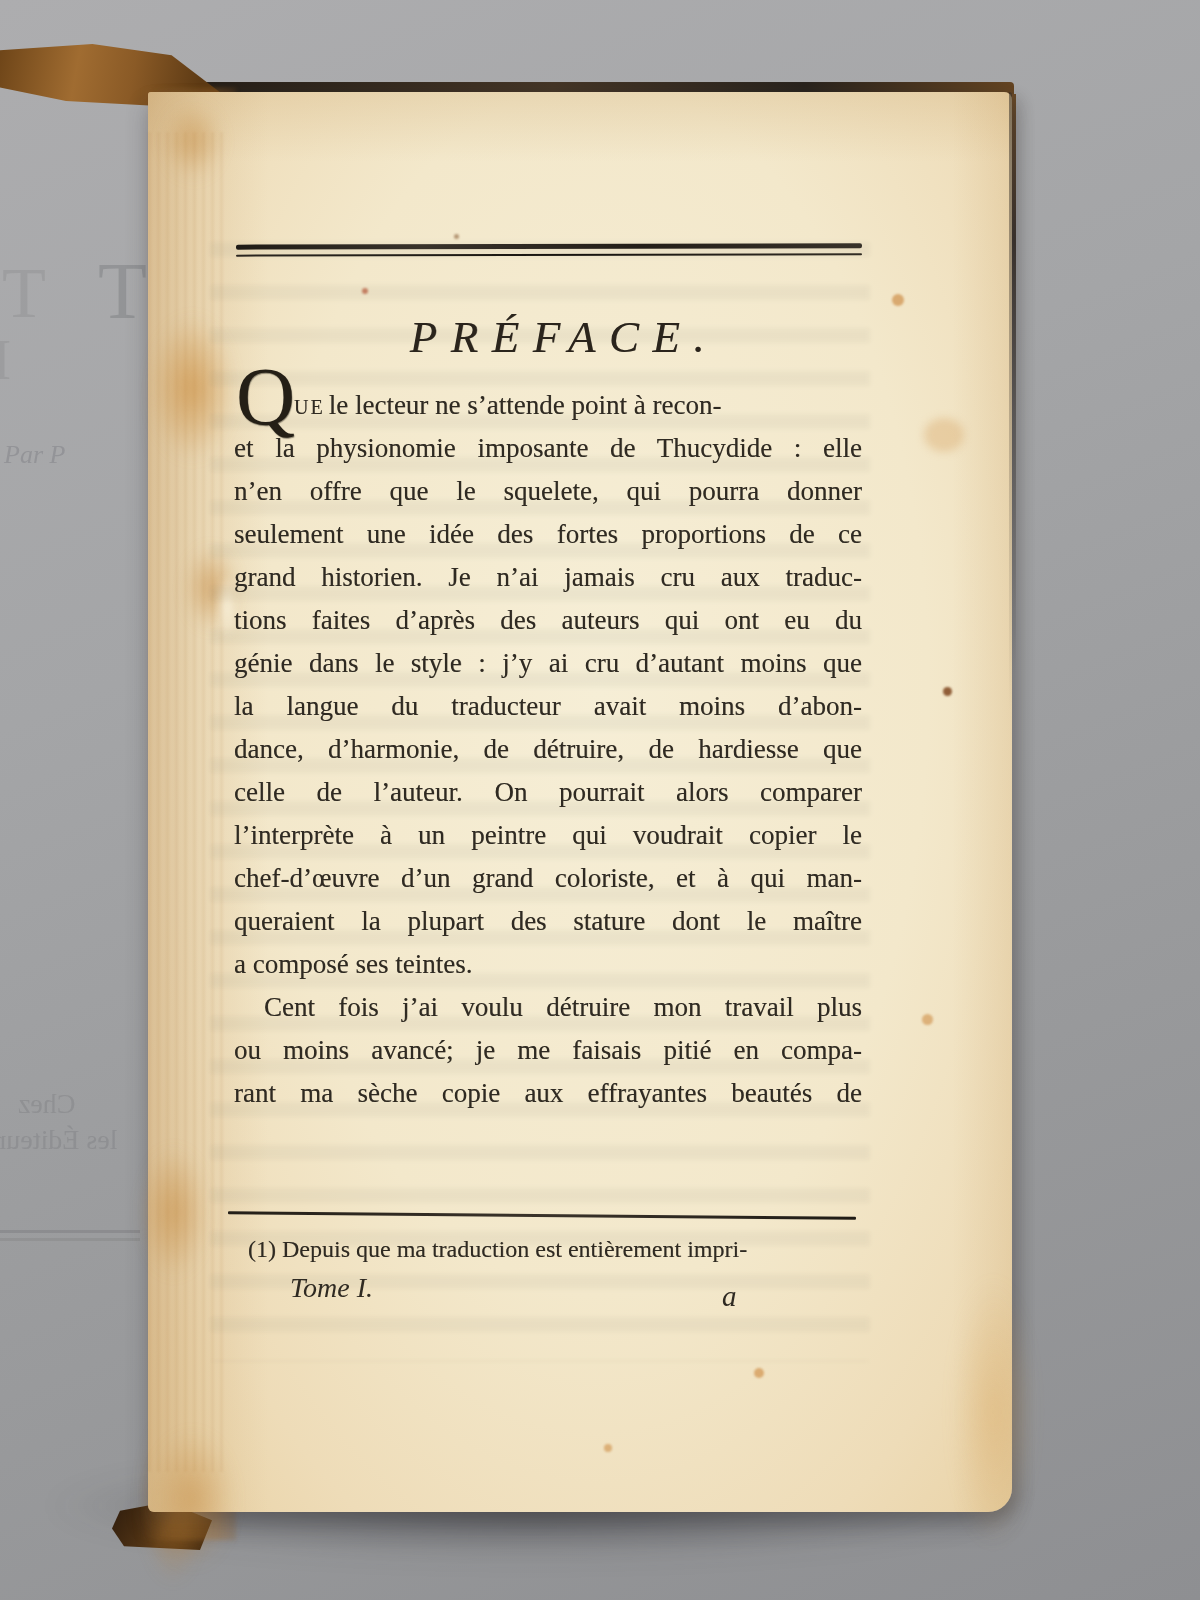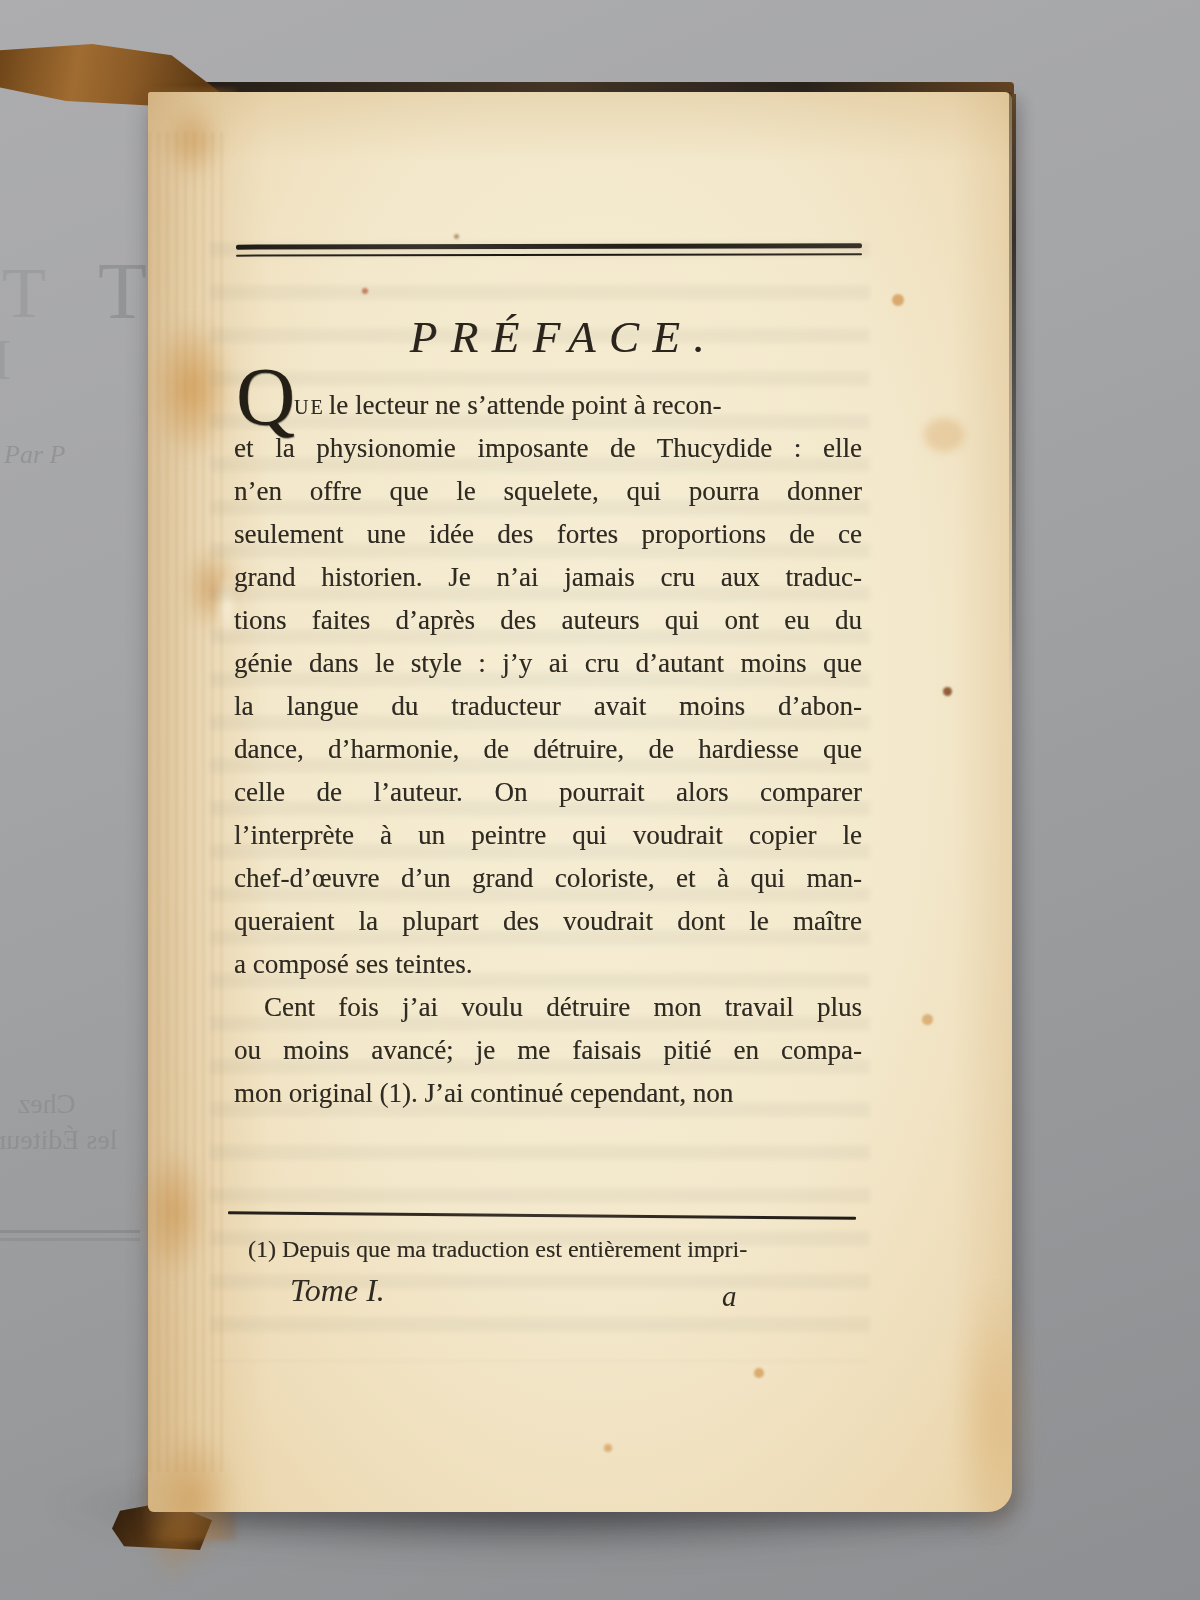--- a/index.html
+++ b/index.html
@@ -185,7 +185,7 @@
         <div class="line j">celle de l’auteur. On pourrait alors comparer</div>
         <div class="line j">l’interprète à un peintre qui voudrait copier le</div>
         <div class="line j">chef-d’œuvre d’un grand coloriste, et à qui man-</div>
-        <div class="line j">queraient la plupart des voudrait dont le maître</div>
+        <div class="line j">queraient la plupart des stature dont le maître</div>
         <div class="line">a composé ses teintes.</div>
         <div class="line j indent">Cent fois j’ai voulu détruire mon travail plus</div>
         <div class="line j">ou moins avancé; je me faisais pitié en compa-</div>

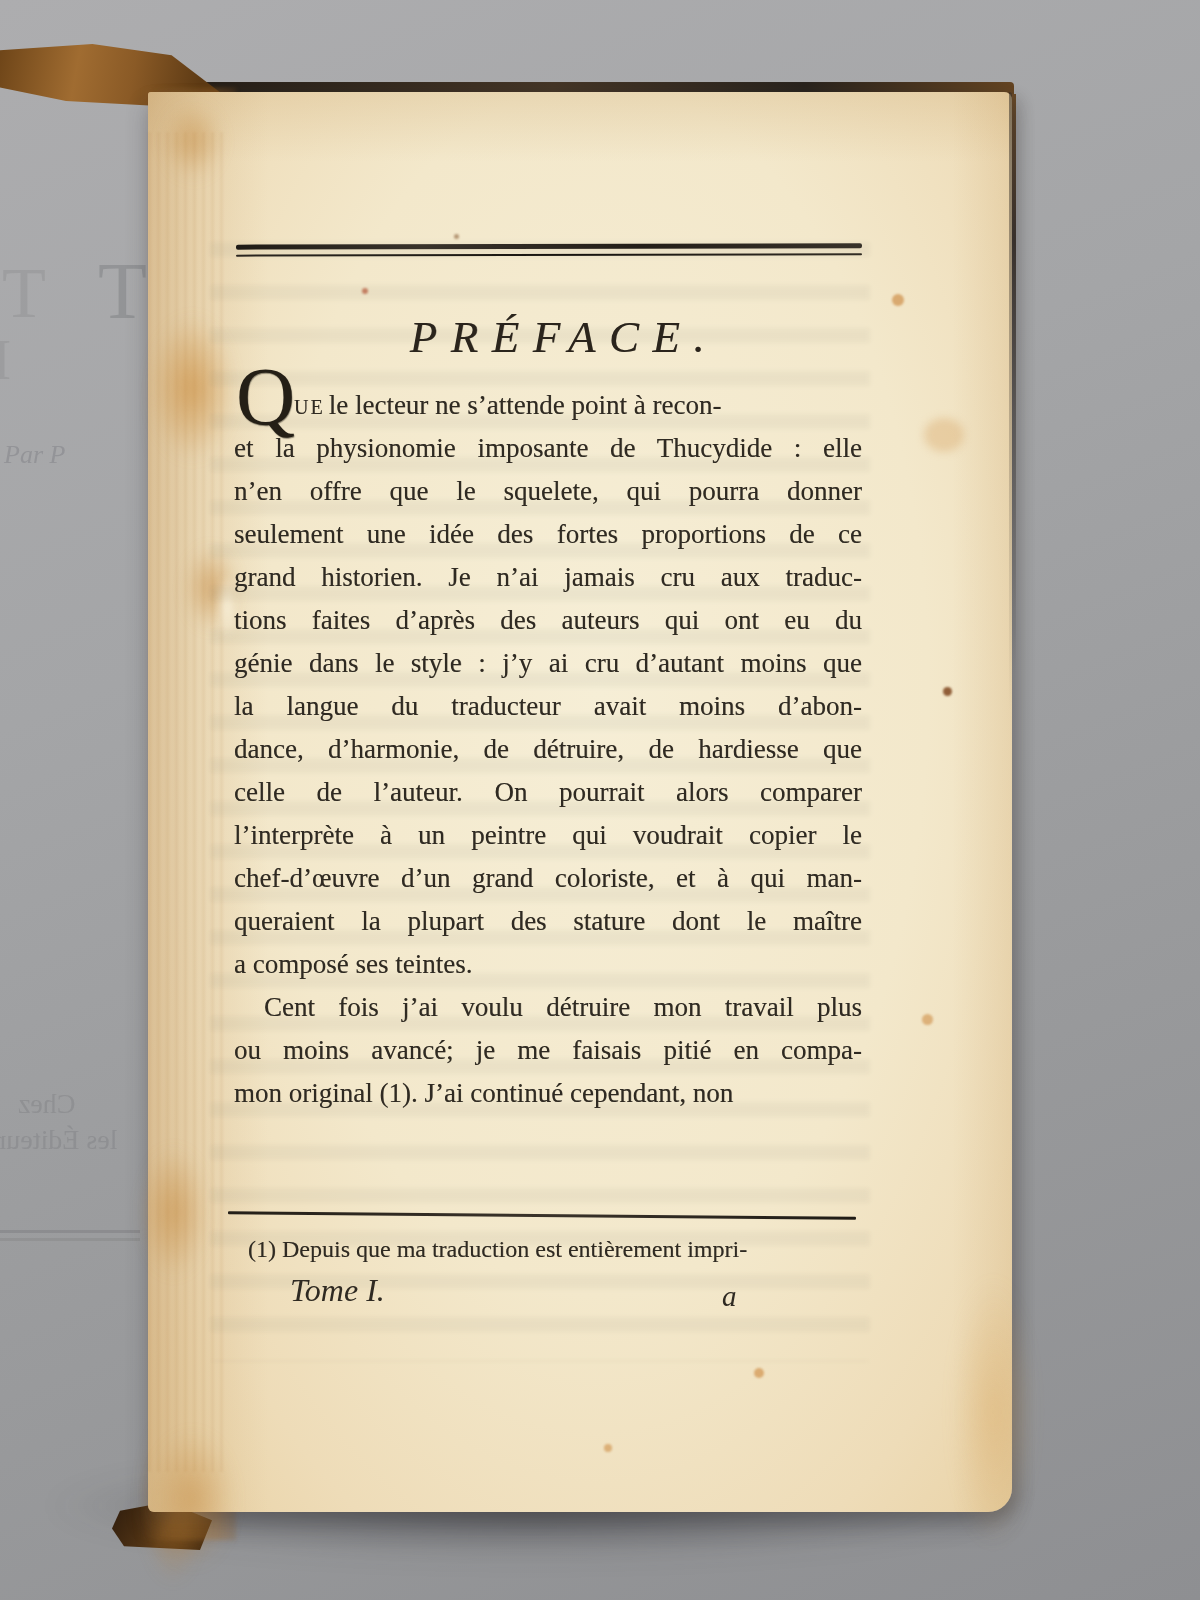--- a/index.html
+++ b/index.html
@@ -189,6 +189,7 @@
         <div class="line">a composé ses teintes.</div>
         <div class="line j indent">Cent fois j’ai voulu détruire mon travail plus</div>
         <div class="line j">ou moins avancé; je me faisais pitié en compa-</div>
+        <div class="line j">rant ma sèche copie aux effrayantes beautés de</div>
         <div class="line">mon original (1). J’ai continué cependant, non</div>
       </div>
 

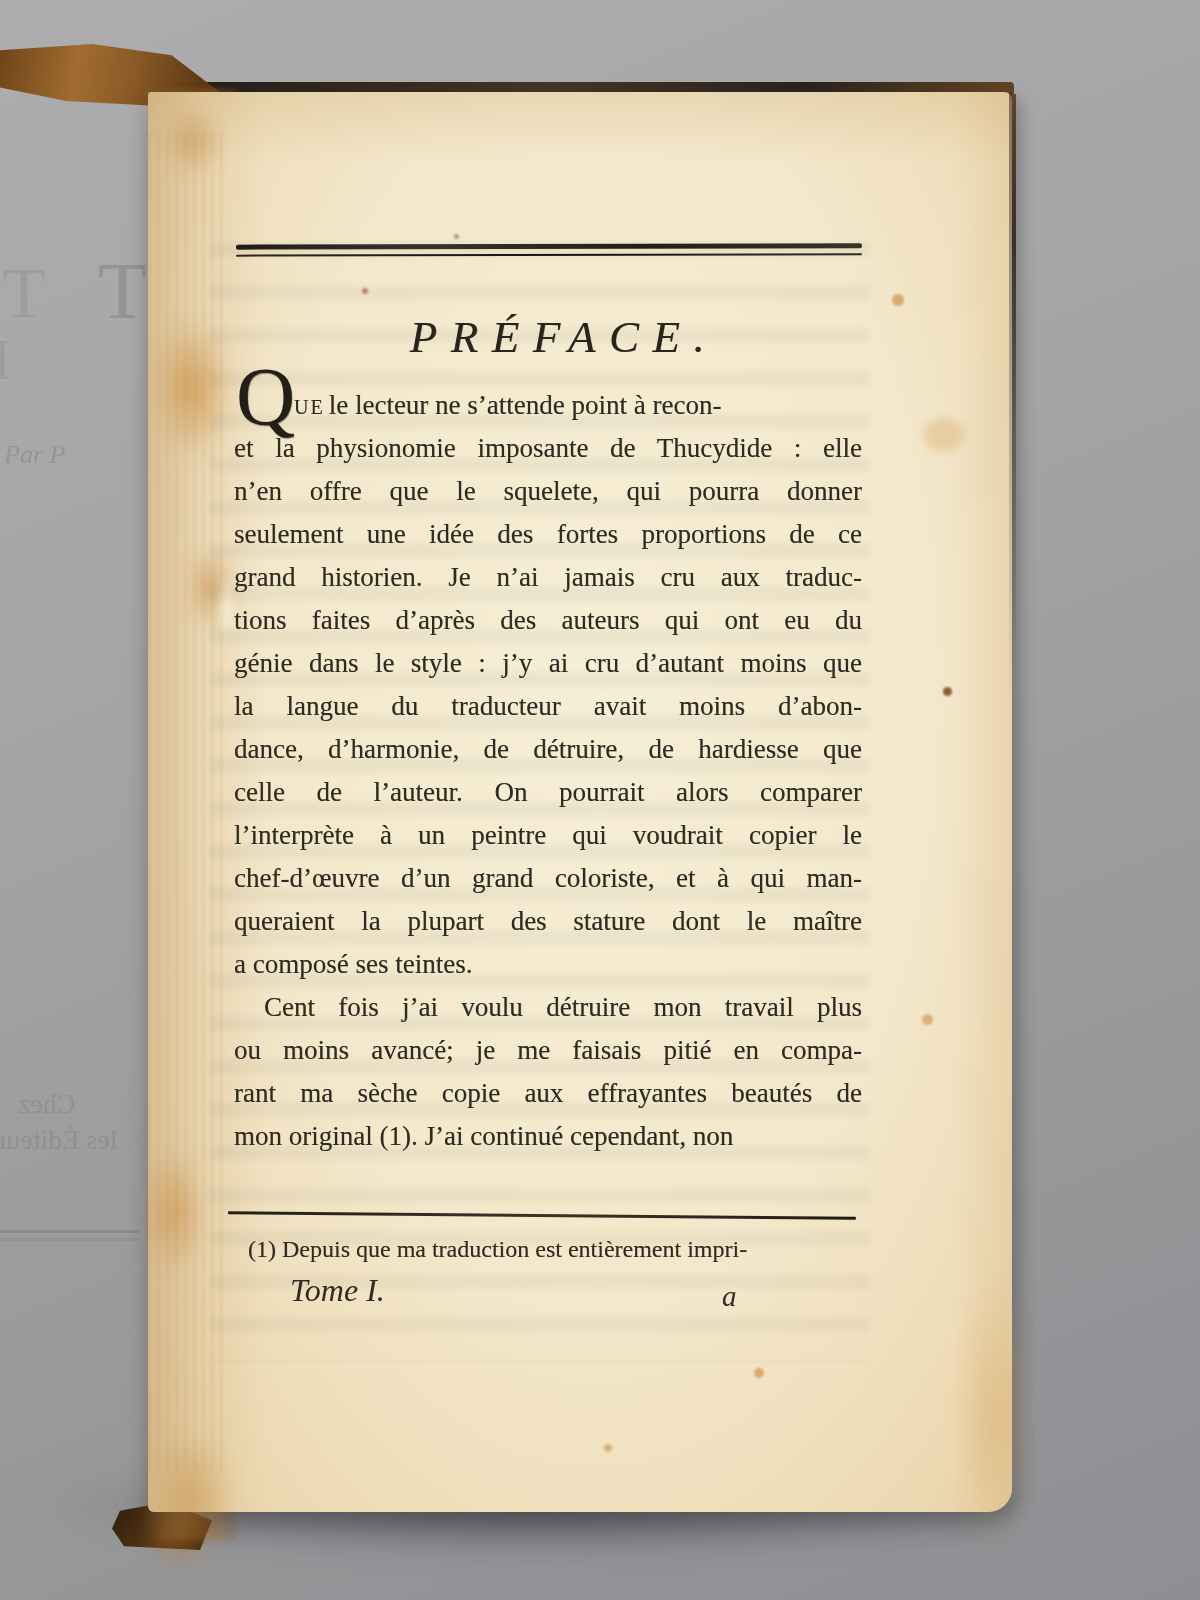--- a/index.html
+++ b/index.html
@@ -190,7 +190,6 @@
         <div class="line j indent">Cent fois j’ai voulu détruire mon travail plus</div>
         <div class="line j">ou moins avancé; je me faisais pitié en compa-</div>
         <div class="line j">rant ma sèche copie aux effrayantes beautés de</div>
-        <div class="line">mon original (1). J’ai continué cependant, non</div>
       </div>
 
       <div class="foot-rule"></div>

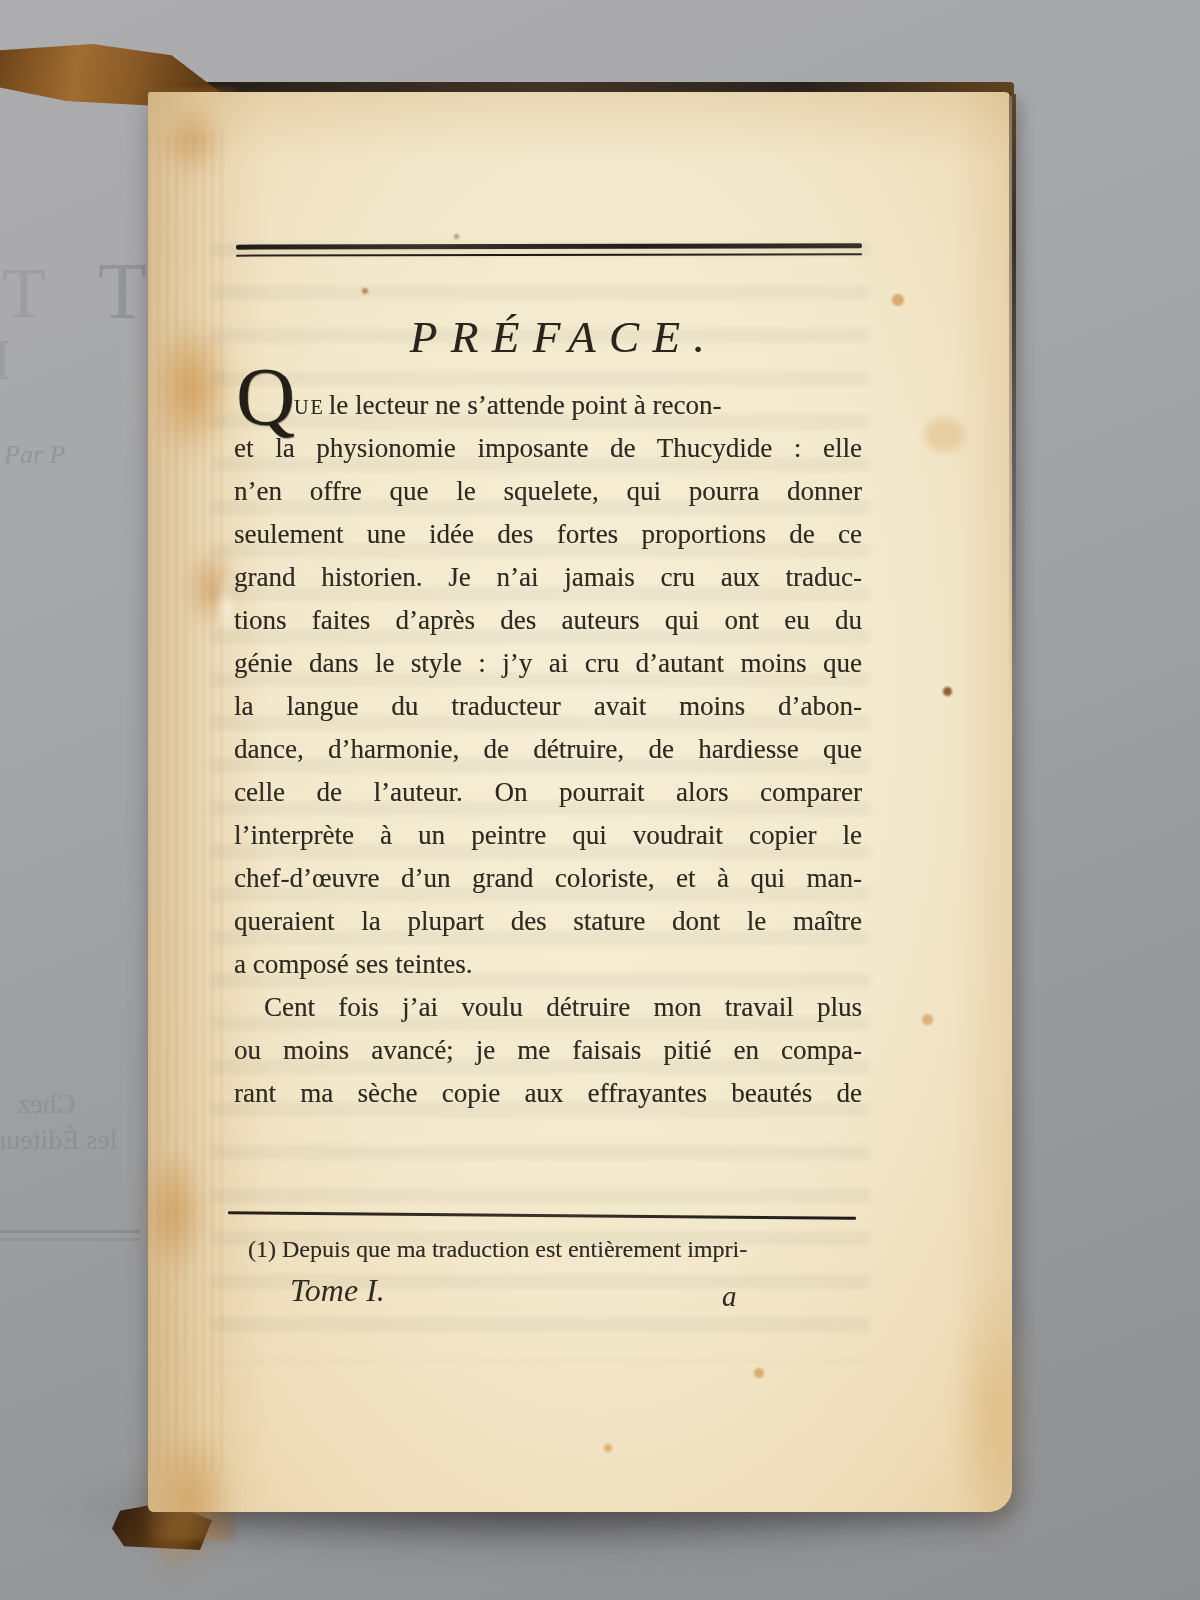--- a/index.html
+++ b/index.html
@@ -109,7 +109,7 @@
   .footnote{left:14px;top:1140px;width:614px;font-size:24px;line-height:34px;
     white-space:nowrap;text-shadow:.3px .3px .5px rgba(47,42,34,.4);}
   .tome-row{left:0;top:1180px;width:628px;height:44px;font-style:italic;}
-  .tome-label{left:56px;top:0;font-size:32px;}
+  .tome-label{left:56px;top:0;font-size:28px;}
   .signature{left:488px;top:8px;font-size:29px;}
 </style>
 </head>

